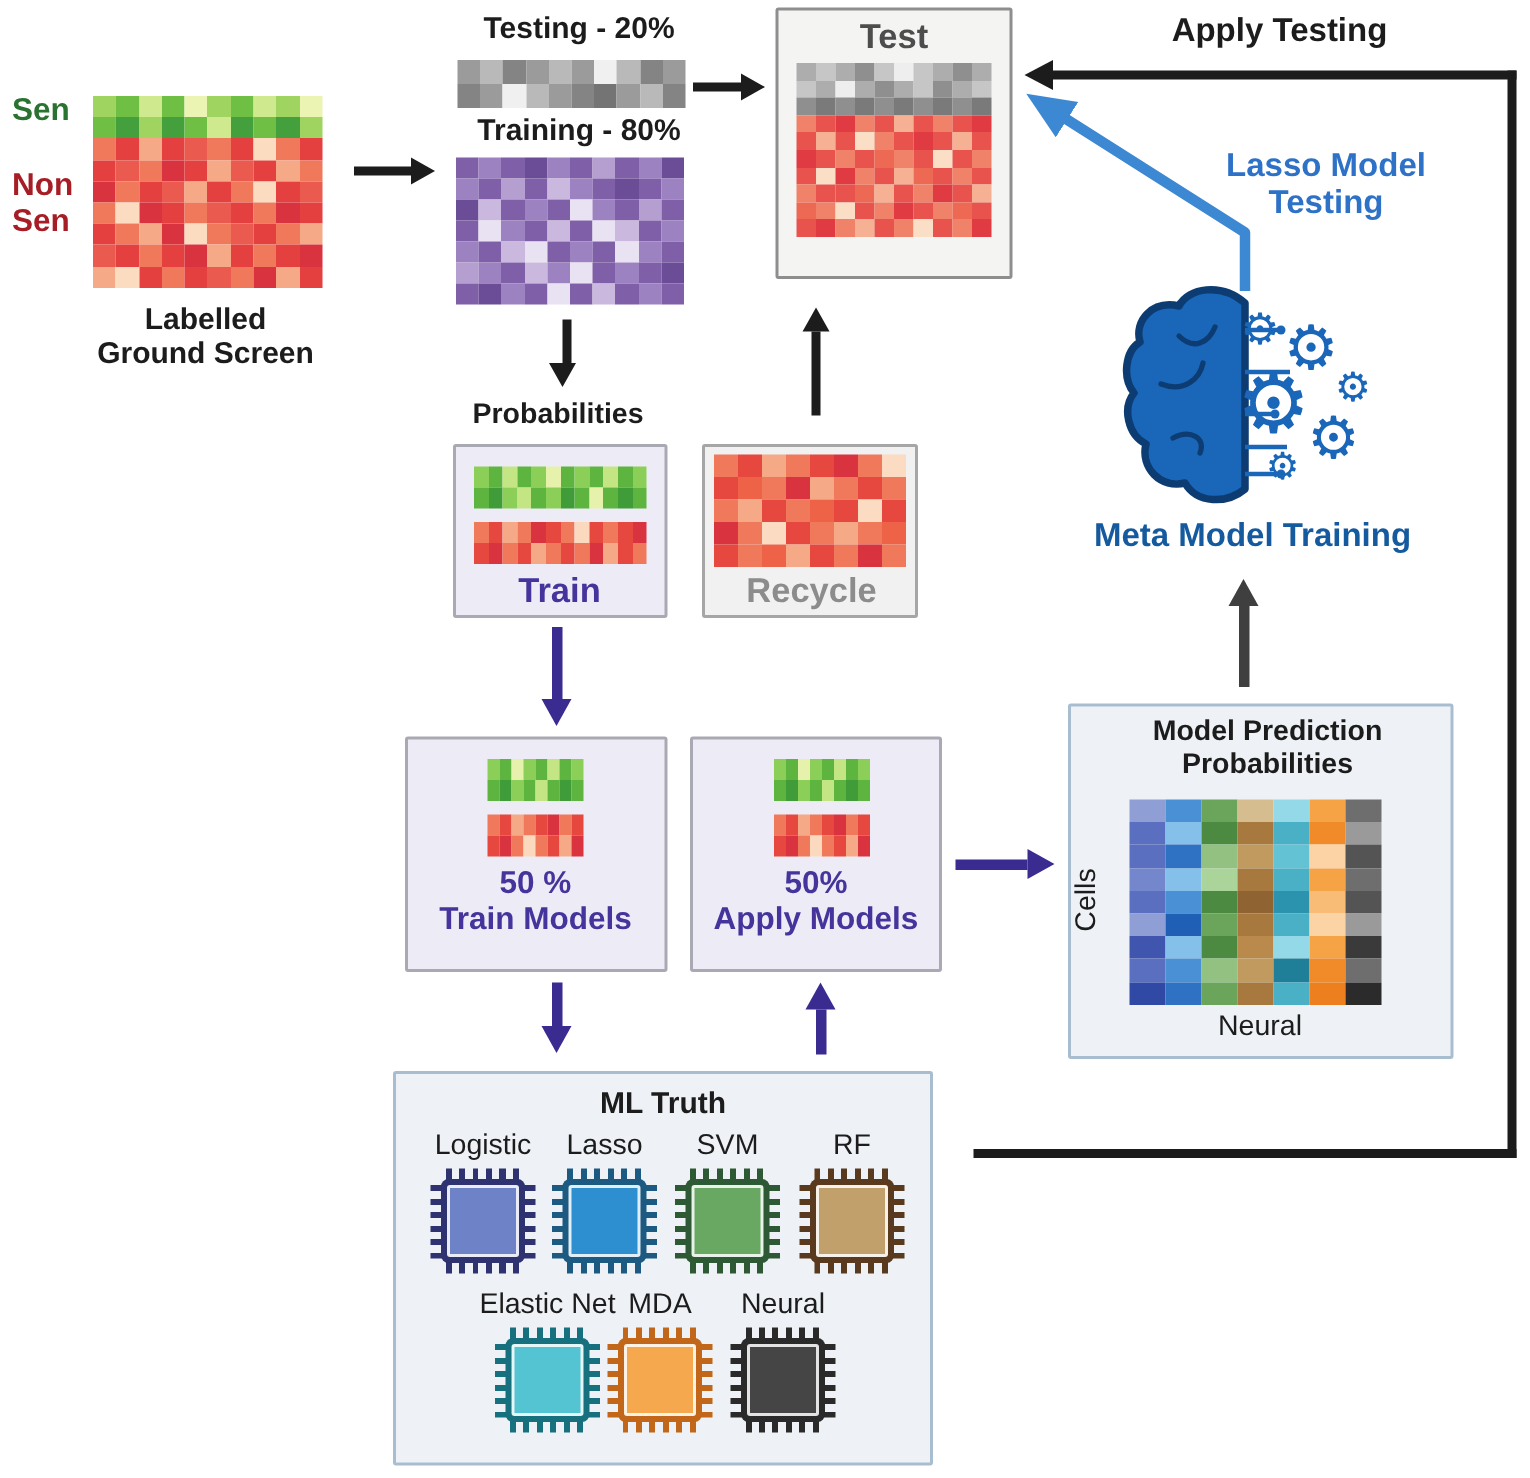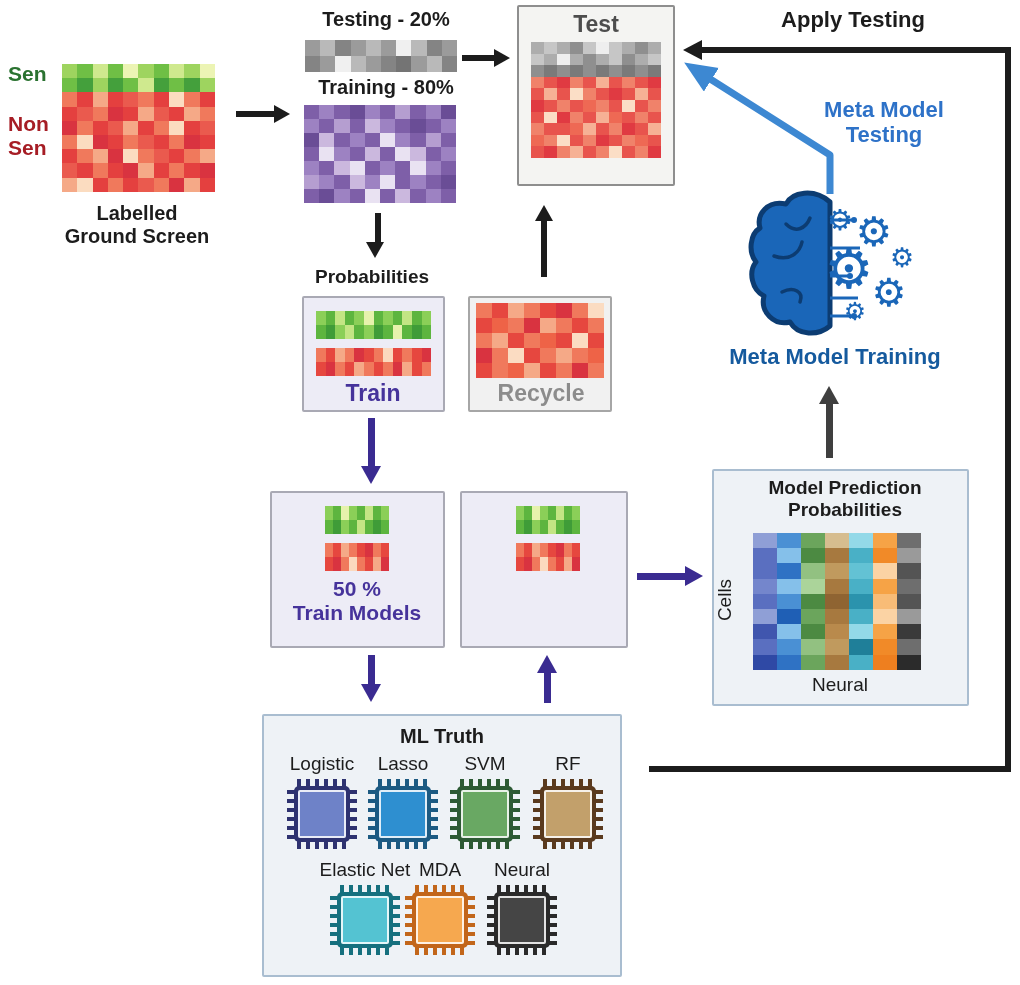--- a/index.html
+++ b/index.html
@@ -356,7 +356,7 @@
     <path d="M158,142 L158,103 L24,18" fill="none" stroke="#3d88d2" stroke-width="7" stroke-linejoin="round" marker-end="url(#bh)"></path>
   </svg>
   <div class="abs ctr lbl bold" style="left:884px;top:97px;font-size:22px;color:#2e72c8;">
-    <div>Meta Model</div>
+    <div>Lasso Model</div>
     <div>Testing</div>
   </div>
 

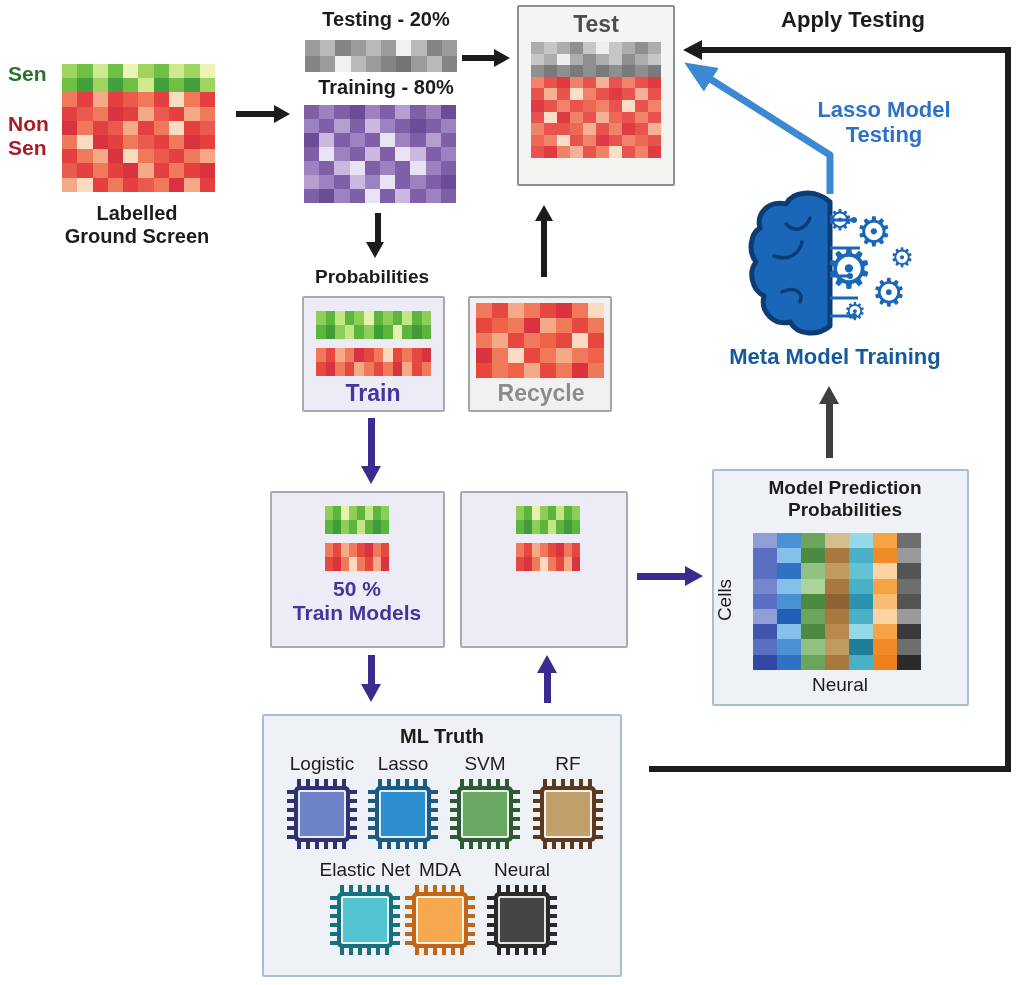--- a/index.html
+++ b/index.html
@@ -576,6 +576,10 @@
       <div style="width: 8px; height: 14px; background: rgb(245, 169, 135);"></div>
       <div style="width: 8px; height: 14px; background: rgb(217, 51, 64);"></div>
     </div>
+  <div class="abs ctr lbl bold" style="left:544px;top:577px;font-size:21px;color:#46339b;">
+    <div>50%</div>
+    <div>Apply Models</div>
+  </div>
 
   <div class="line" style="left:368px;top:655px;width:7px;height:29px;background:#3a2b91;"></div>
   <div class="head" style="left:361px;top:684px;border-left:10px solid transparent;border-right:10px solid transparent;border-top:18px solid #3a2b91;"></div>

